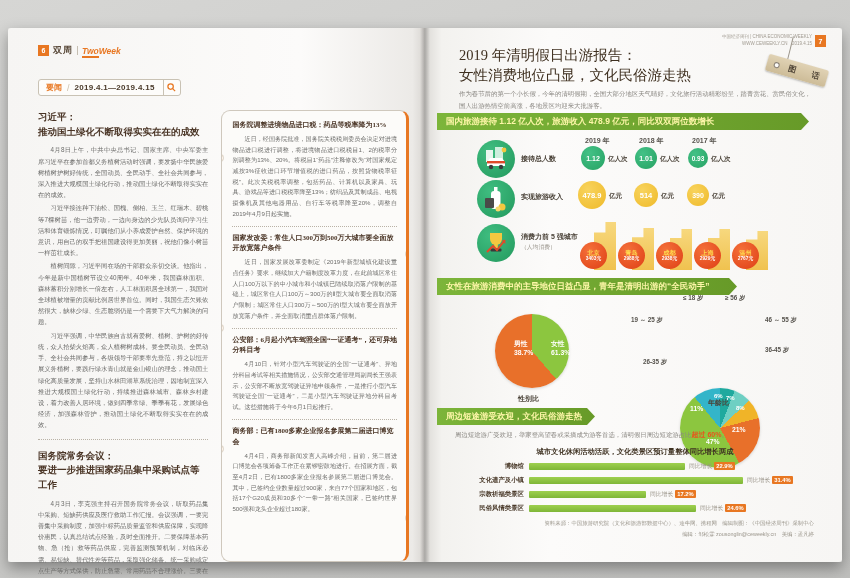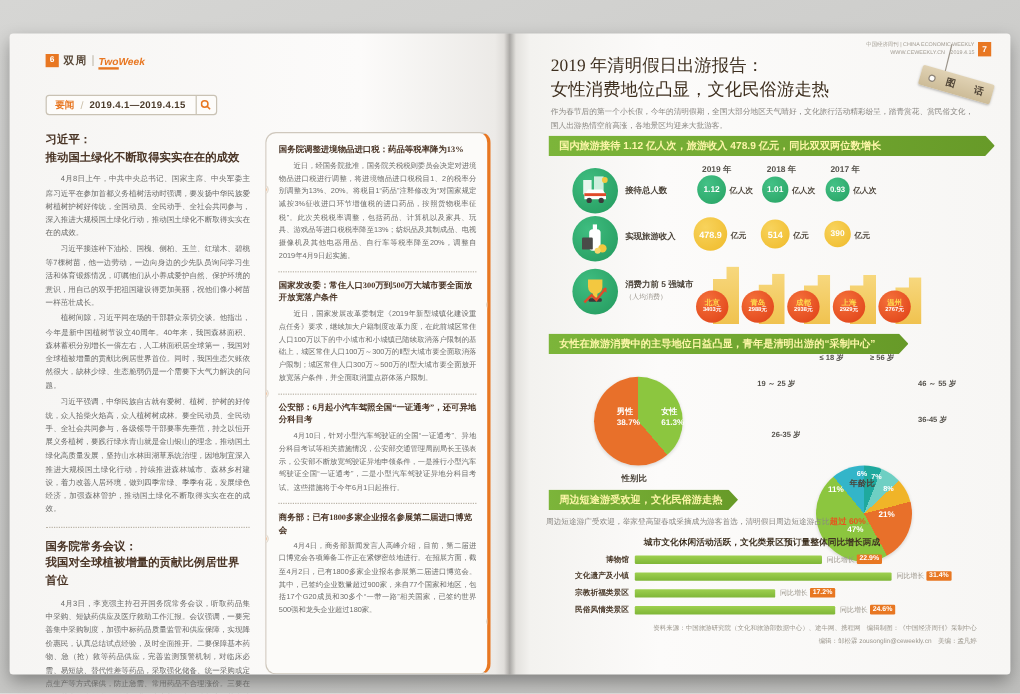--- a/index.html
+++ b/index.html
@@ -66,7 +66,7 @@
   .rp-title { left:34px; top:18px; font-size:14.5px; font-weight:normal; color:#3e2f1f; line-height:1.35; }
   .rp-intro { left:34px; top:60px; width:352px; font-size:6.4px; color:#8a8782; line-height:1.8; text-align:justify; }
 
-  .banner { left:32px; height:17px; background:linear-gradient(90deg,#7cb53a,#679a28);
+  .banner { left:12px; height:17px; background:linear-gradient(90deg,#7cb53a,#679a28);
     color:#fdf6a8; font-weight:bold; font-size:8.5px; line-height:17px; padding:0 16px 0 9px;
     clip-path:polygon(0 0,calc(100% - 8px) 0,100% 50%,calc(100% - 8px) 100%,0 100%); white-space:nowrap; }
   .banner1 { top:85px; width:372px; }

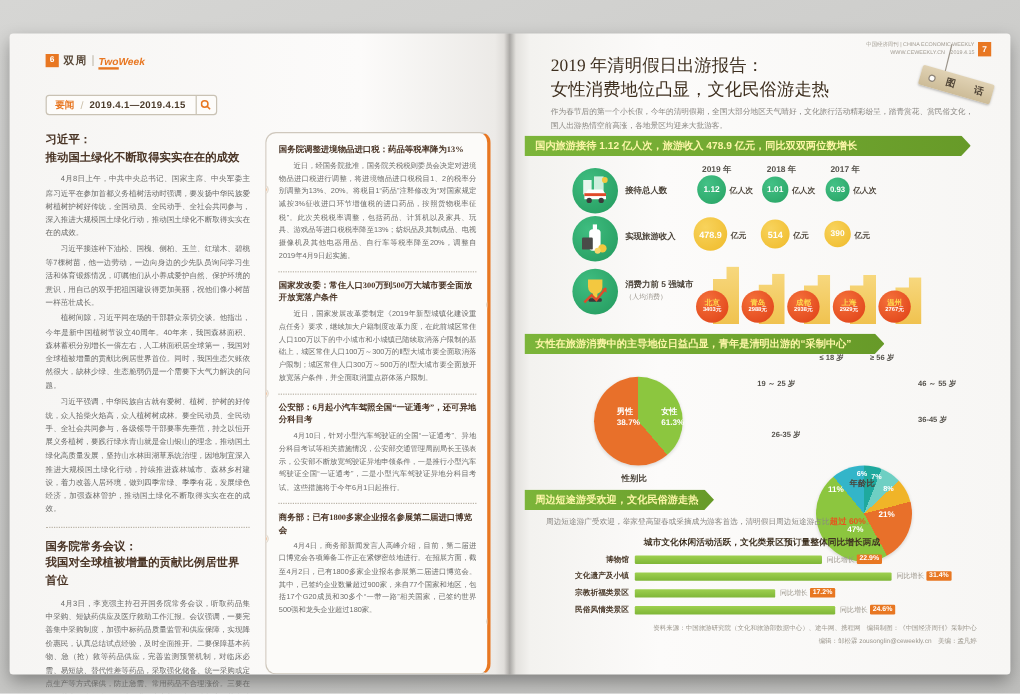--- a/index.html
+++ b/index.html
@@ -306,7 +306,7 @@
         </div>
     </div>
 
-    <div class="abs banner banner2">女性在旅游消费中的主导地位日益凸显，青年是清明出游的“采制中心”</div>
+    <div class="abs banner banner2">女性在旅游消费中的主导地位日益凸显，青年是清明出游的“全民动手”</div>
 
     <div class="abs pie" style="left: 70px; top: 286px; width: 74px; height: 74px; background: conic-gradient(rgb(140, 198, 63) 0%, rgb(140, 198, 63) 38.7%, rgb(232, 112, 42) 38.7%, rgb(232, 112, 42) 100%);">
       <span style="left:4px; top:26px; width:30px"><span>男性</span><br><span>38.7%</span></span>

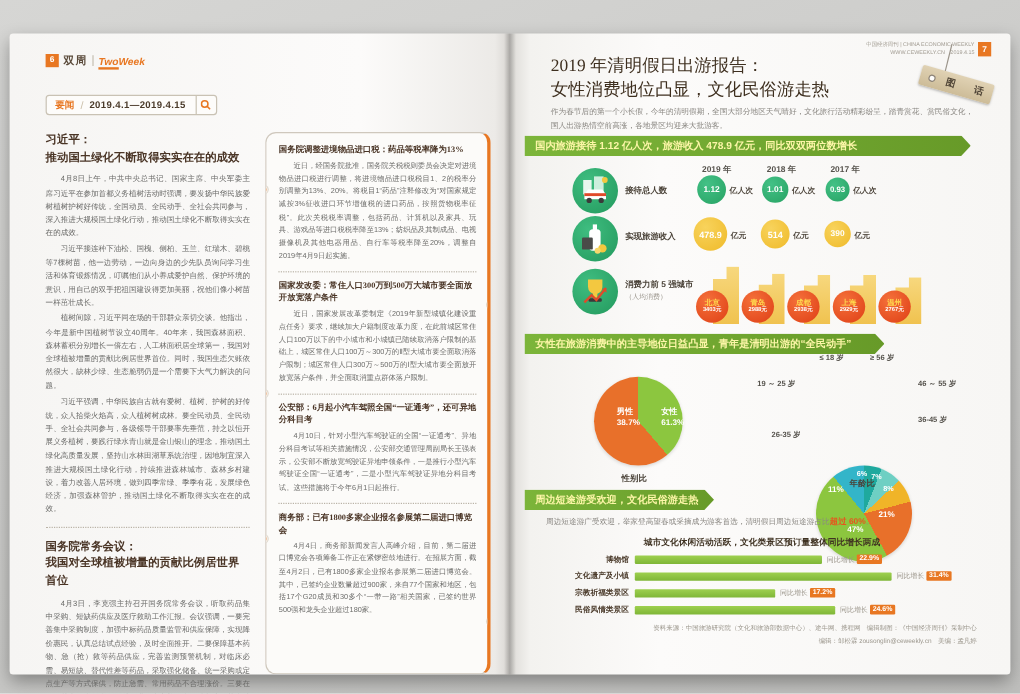--- a/index.html
+++ b/index.html
@@ -157,7 +157,7 @@
           <article class="art">
             <div class="art-title serif">
               <div>国务院常务会议：</div>
-              <div>我国对全球植被增量的贡献比例居世界首位</div>
+              <div>要进一步推进国家药品集中采购试点等工作</div>
             </div>
             <p>4月3日，李克强主持召开国务院常务会议，听取药品集中采购、短缺药供应及医疗救助工作汇报。会议强调，一要完善集中采购制度，加强中标药品质量监管和供应保障，实现降价惠民，认真总结试点经验，及时全面推开。二要保障基本药物、急（抢）救等药品供应，完善监测预警机制，对临床必需、易短缺、替代性差等药品，采取强化储备、统一采购或定点生产等方式保供，防止急需、常用药品不合理涨价。三要在做好基本医疗保障的同时，进一步完善医疗救助制度，落实城乡居民参保缴费资助、直接救助等措施，切实提高困难群众获得感。</p>
           </article>

